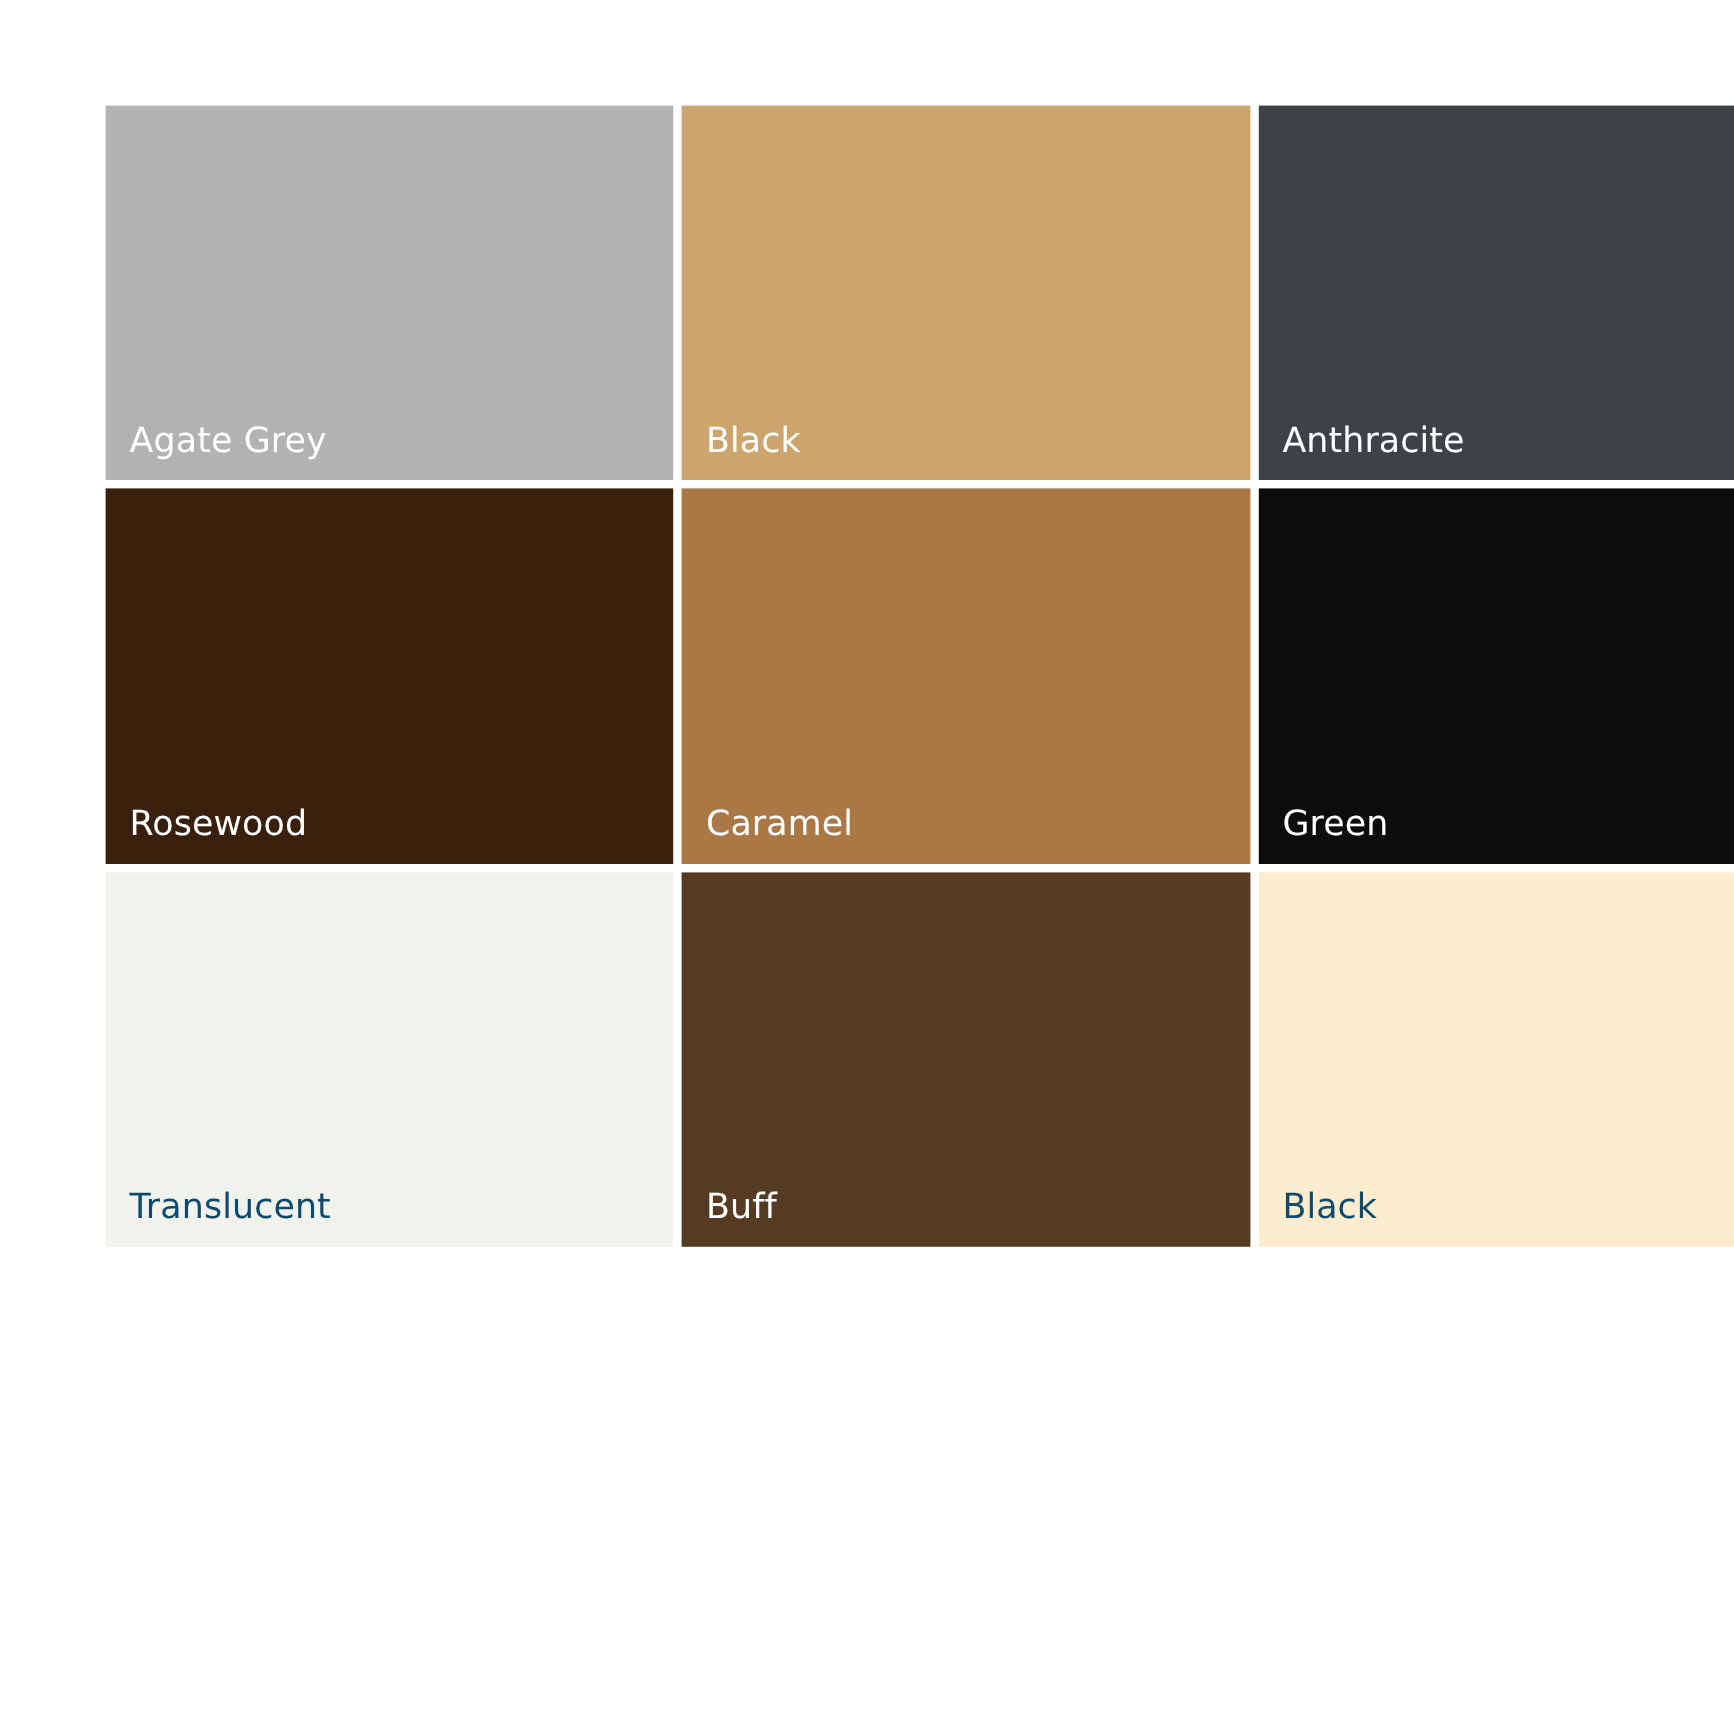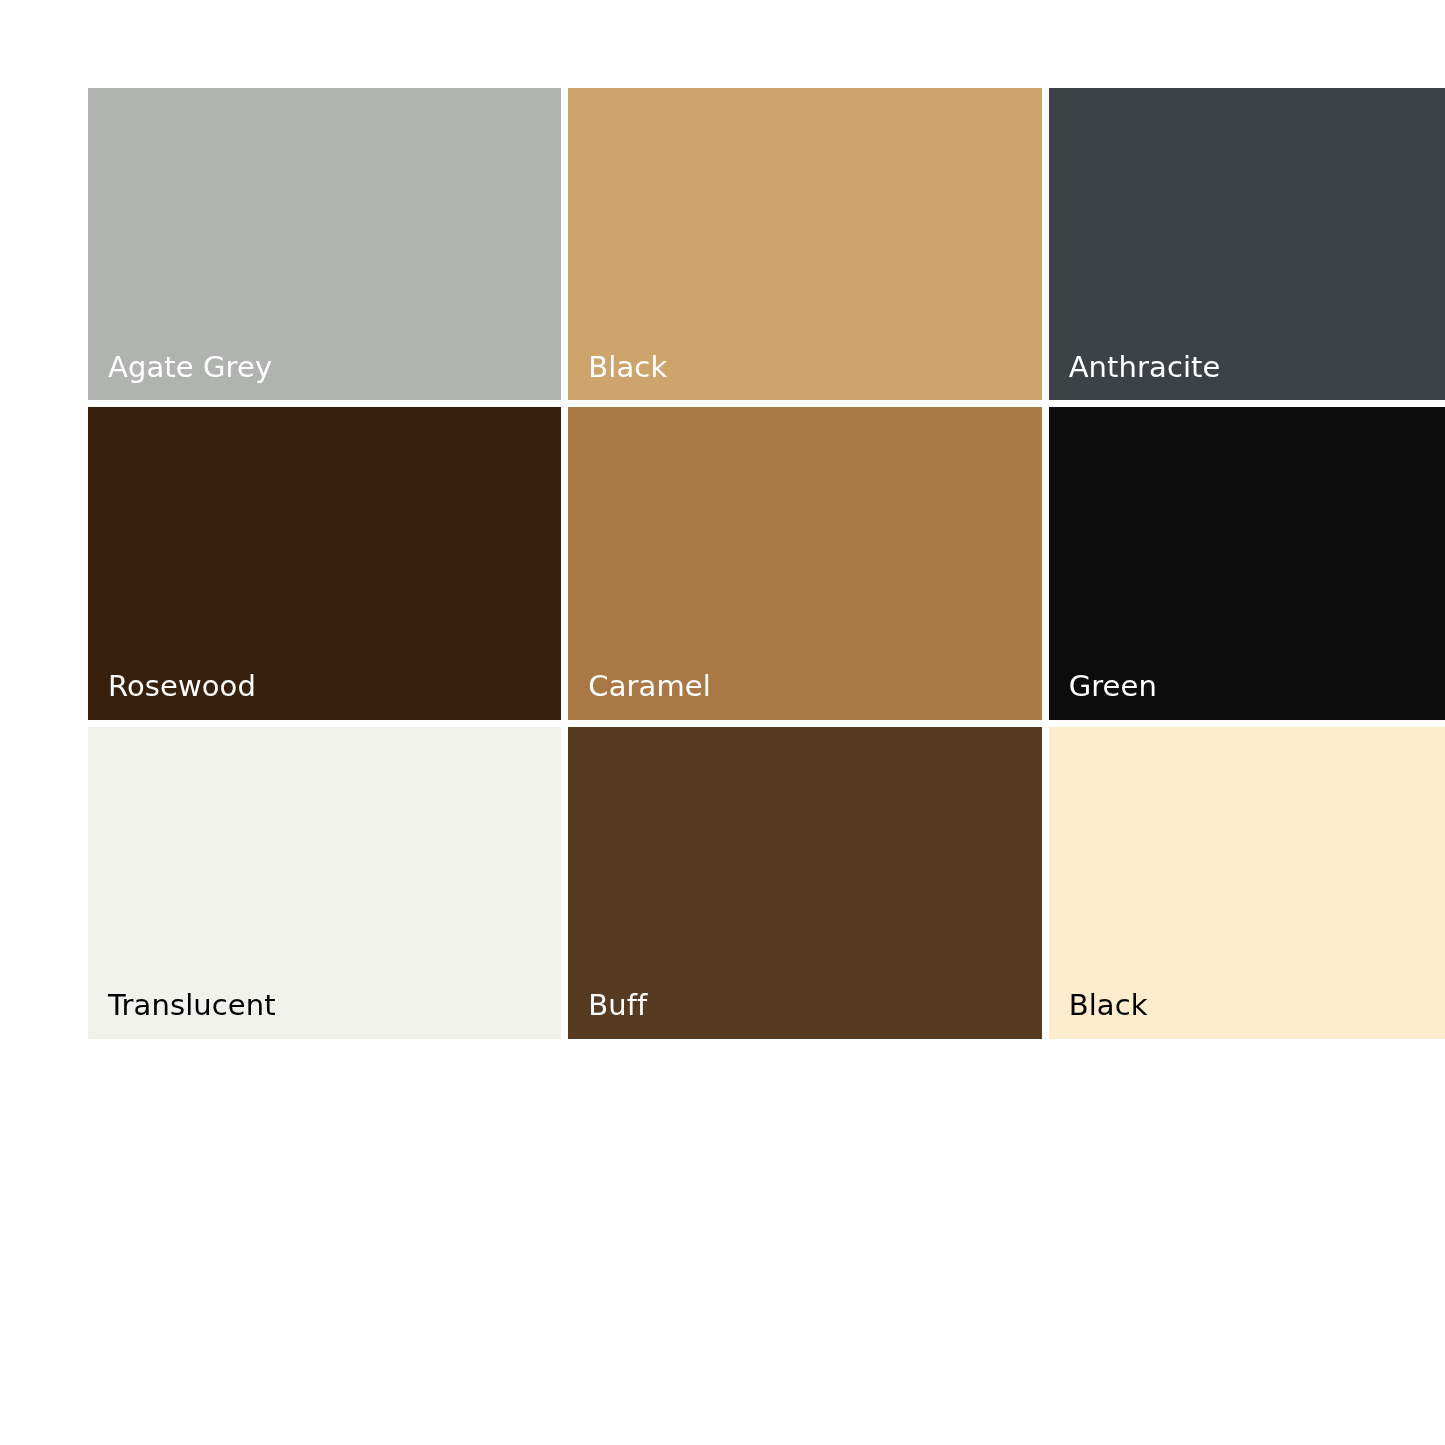--- a/index.html
+++ b/index.html
@@ -46,7 +46,7 @@
   }
 
   .swatch.on-dark .swatch-label { color: #ffffff; }
-  .swatch.on-light .swatch-label { color: #000000; }
+  .swatch.on-light .swatch-label { color: #0c4a6e; }
 </style>
 </head>
 <body>

